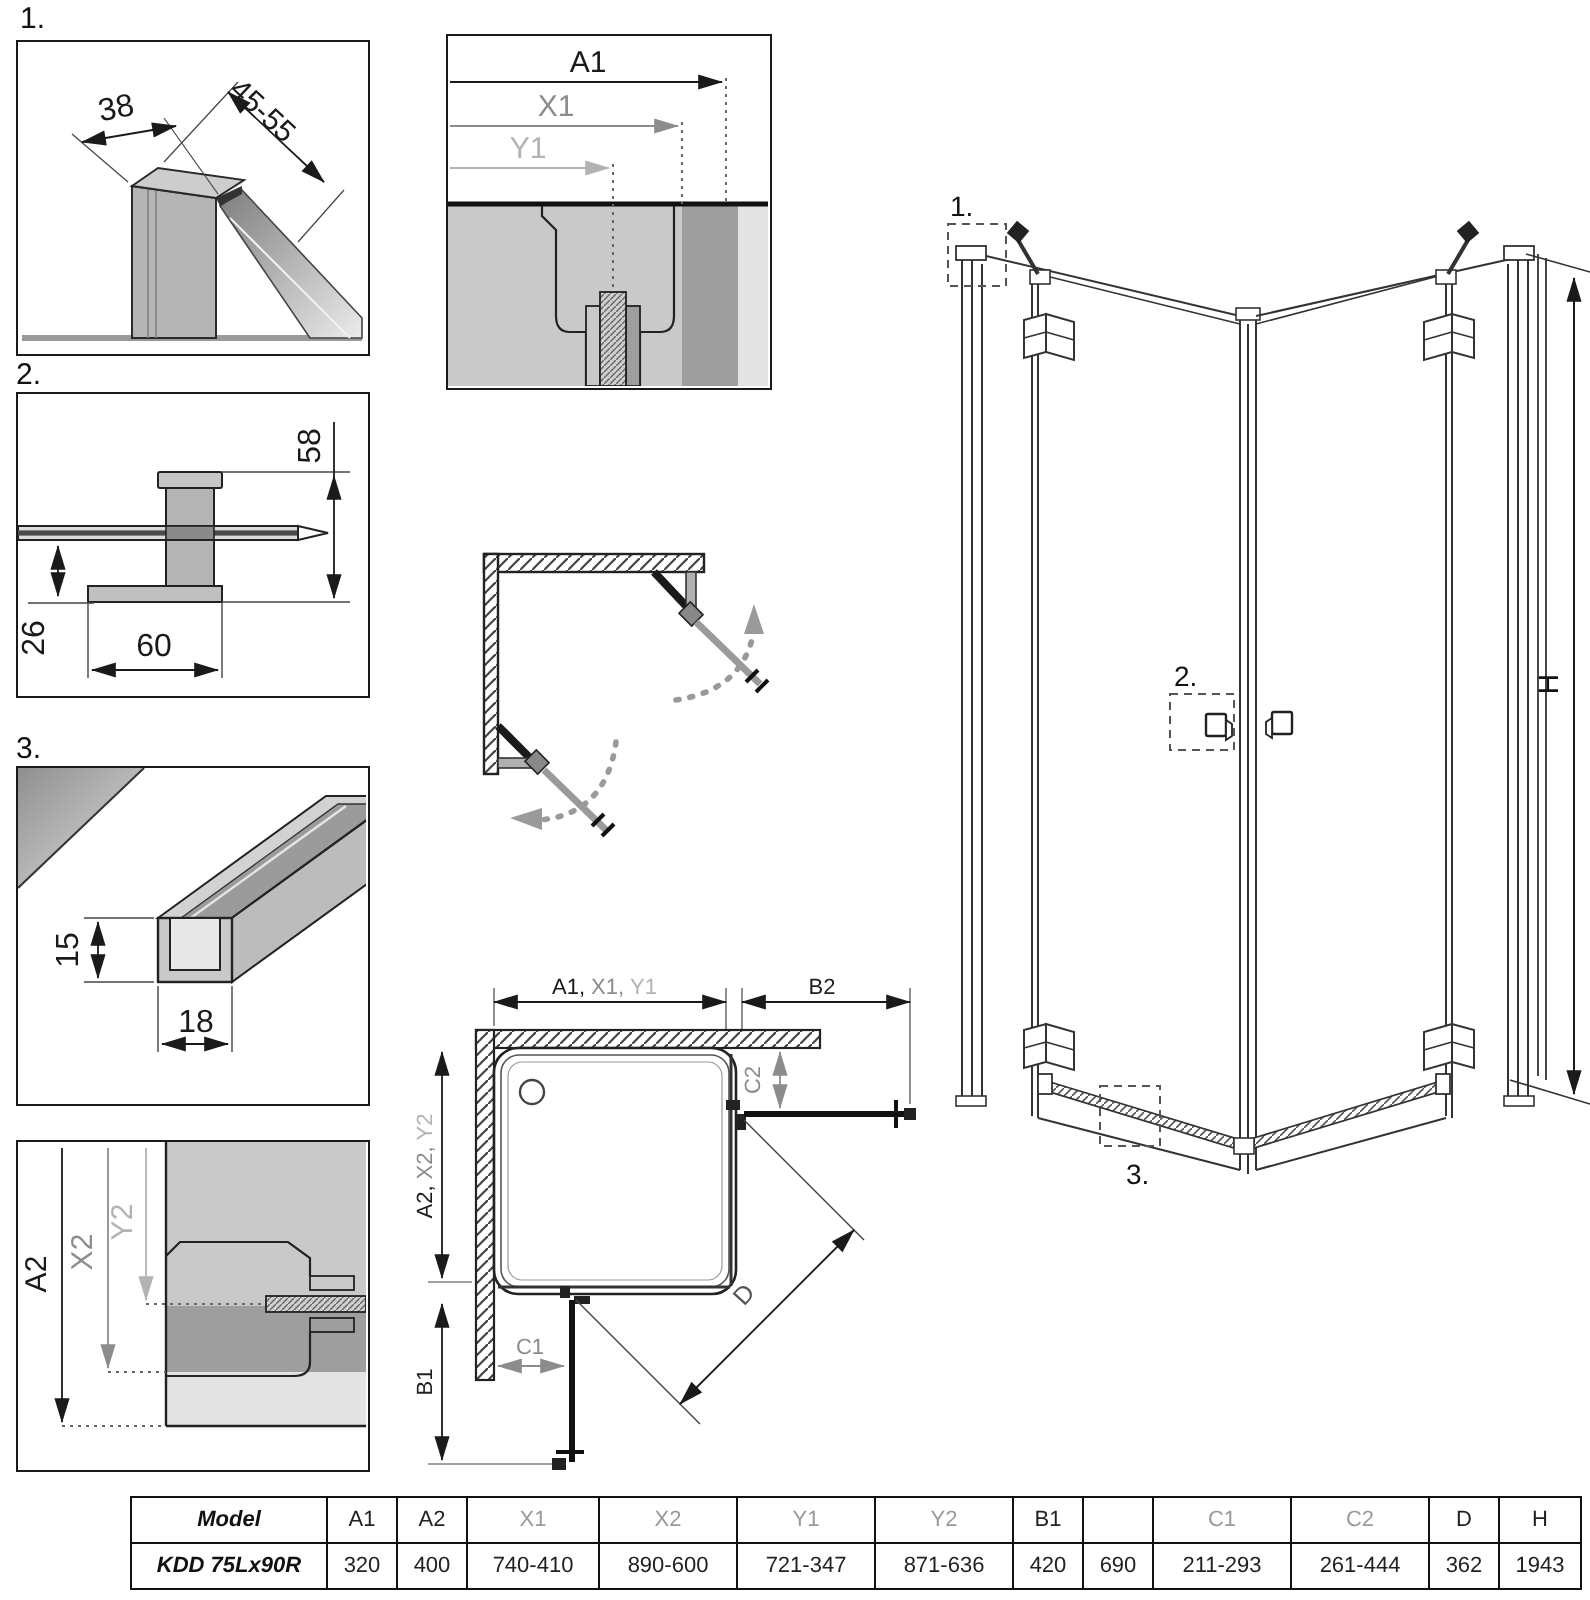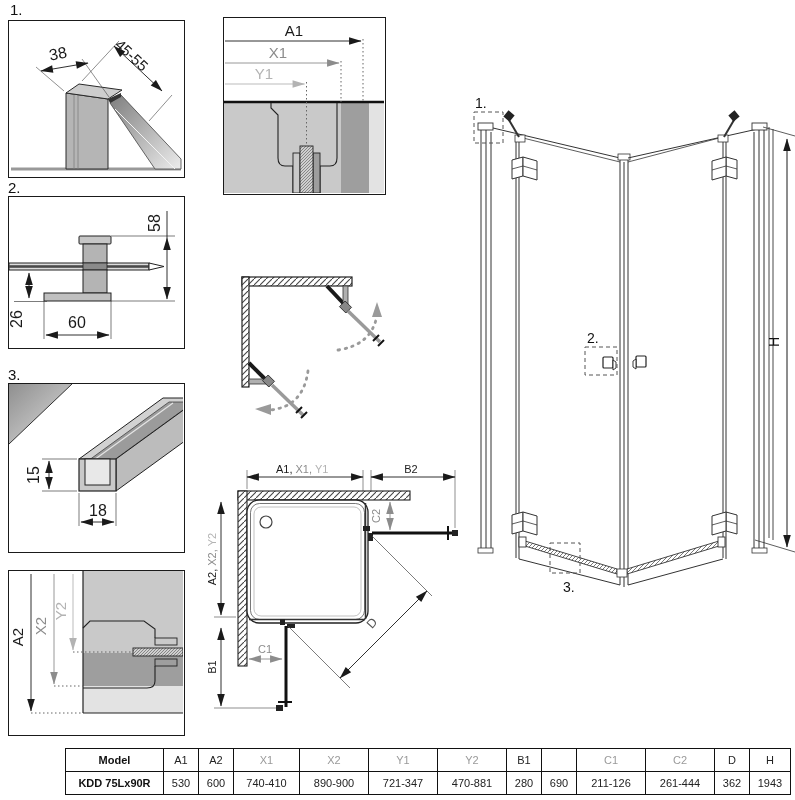--- a/index.html
+++ b/index.html
@@ -199,7 +199,7 @@
 </svg>
 </div>
 
-<div class="free" style="left:208px;top:456px">
+<div class="free" style="left:208px;top:480px">
 <svg viewBox="0 0 257 277" width="257" height="277">
   <line x1="39" y1="14" x2="39" y2="33" stroke="#444" stroke-width="0.6"></line>
   <line x1="155" y1="14" x2="155" y2="42" stroke="#444" stroke-width="0.6"></line>

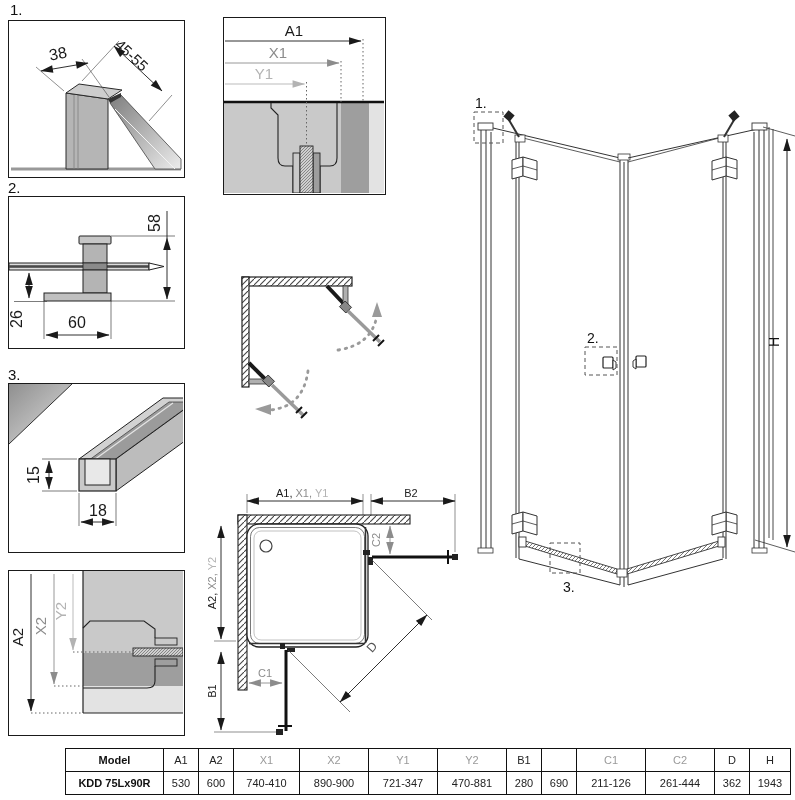--- a/index.html
+++ b/index.html
@@ -15,7 +15,7 @@
   table.dims th,table.dims td{border:1.5px solid #111;text-align:center;font-size:11px;
              padding:0;height:22px;color:#222;overflow:hidden;white-space:nowrap;}
   table.dims th{font-weight:normal;}
-  table.dims th.strong{font-weight:bold;color:#111;}
+  table.dims th.strong{font-weight:bold;color:#111;font-style:italic;}
   table.dims th.mut{color:#9a9a9a;}
   table.dims td.model{font-weight:bold;color:#111;}
 </style>

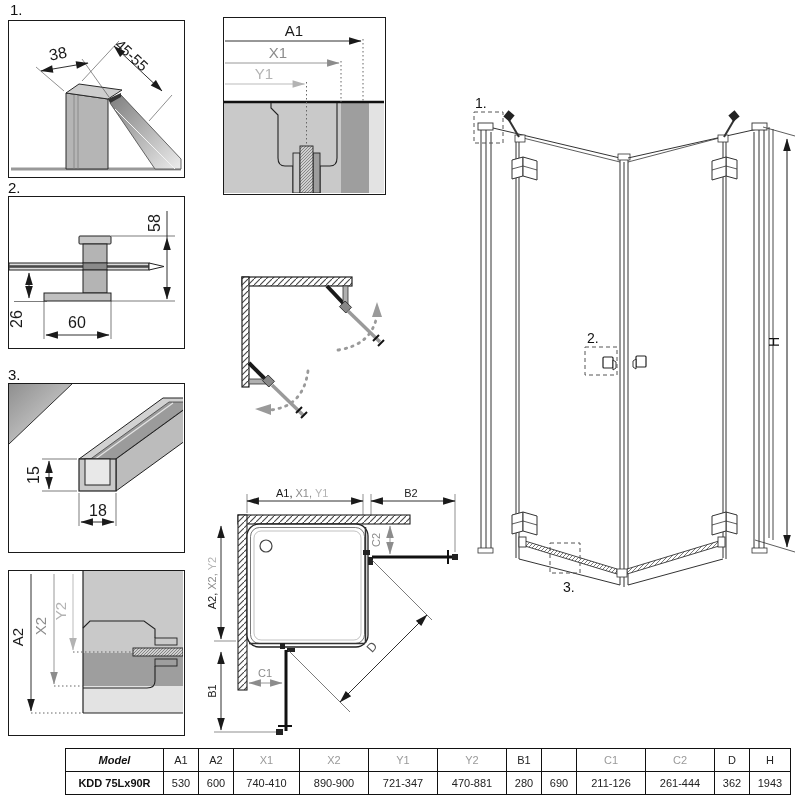--- a/index.html
+++ b/index.html
@@ -17,7 +17,7 @@
   table.dims th{font-weight:normal;}
   table.dims th.strong{font-weight:bold;color:#111;font-style:italic;}
   table.dims th.mut{color:#9a9a9a;}
-  table.dims td.model{font-weight:bold;color:#111;}
+  table.dims td.model{font-weight:bold;font-style:italic;color:#111;}
 </style>
 </head>
 <body>

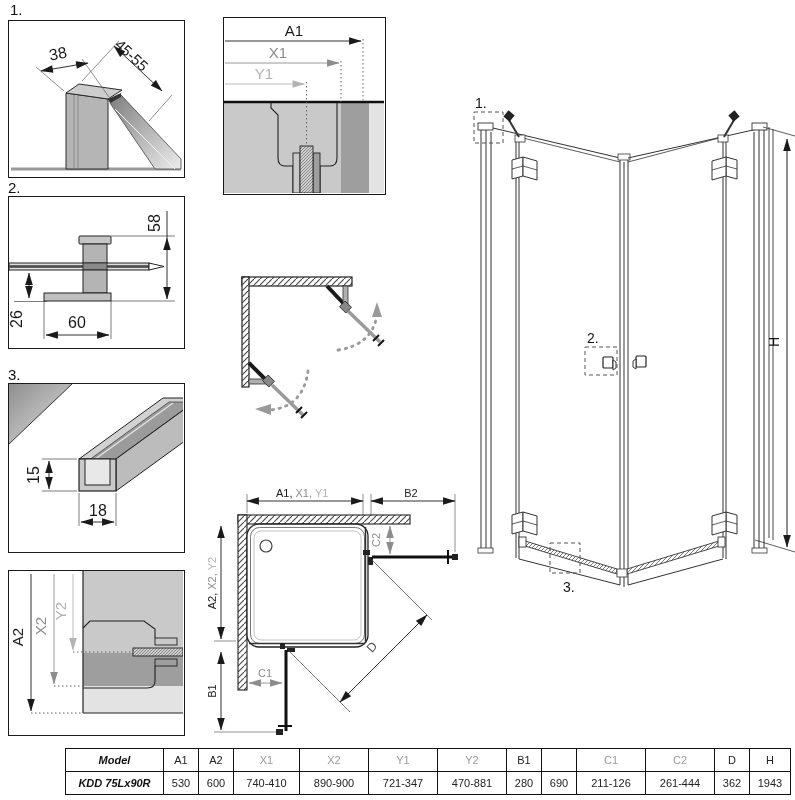--- a/index.html
+++ b/index.html
@@ -379,7 +379,7 @@
   </tr>
   <tr>
     <td class="model">KDD 75Lx90R</td>
-    <td>530</td>
+    <td>320</td>
     <td>600</td>
     <td>740-410</td>
     <td>890-900</td>

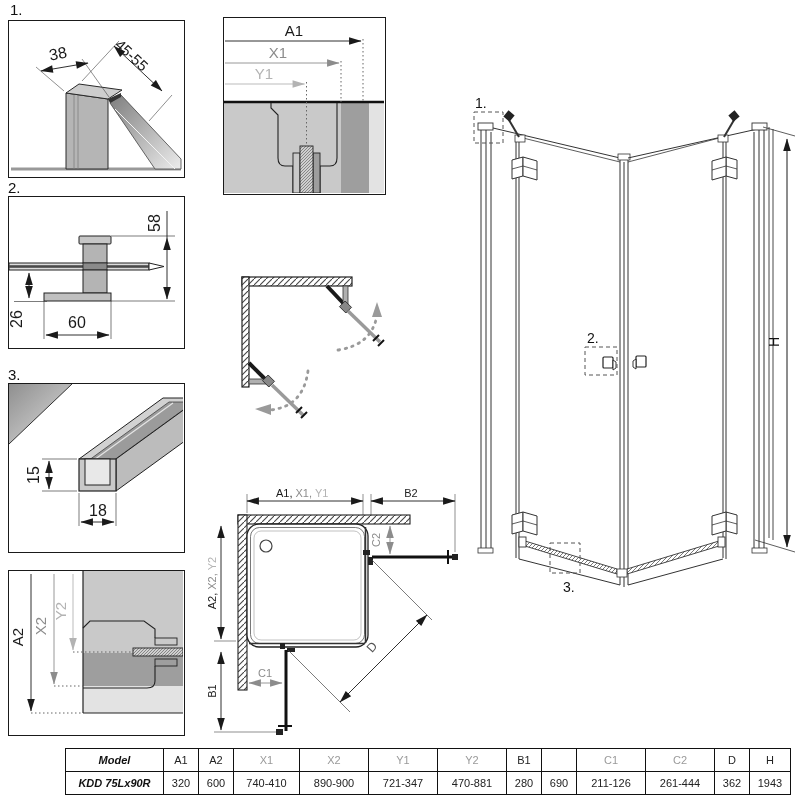--- a/index.html
+++ b/index.html
@@ -380,7 +380,7 @@
   <tr>
     <td class="model">KDD 75Lx90R</td>
     <td>320</td>
-    <td>600</td>
+    <td>400</td>
     <td>740-410</td>
     <td>890-900</td>
     <td>721-347</td>

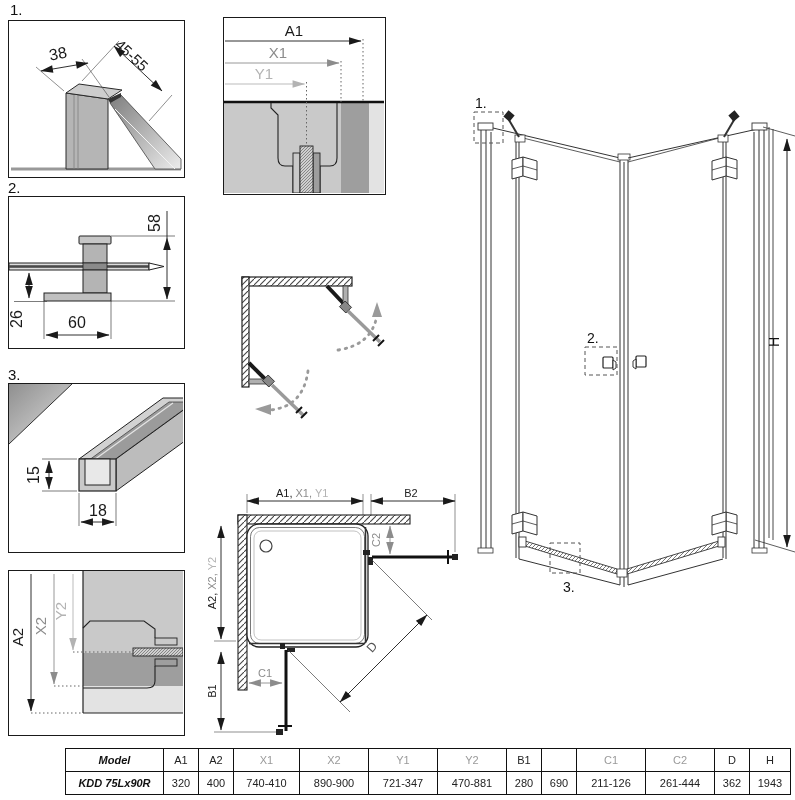--- a/index.html
+++ b/index.html
@@ -382,7 +382,7 @@
     <td>320</td>
     <td>400</td>
     <td>740-410</td>
-    <td>890-900</td>
+    <td>890-600</td>
     <td>721-347</td>
     <td>470-881</td>
     <td>280</td>

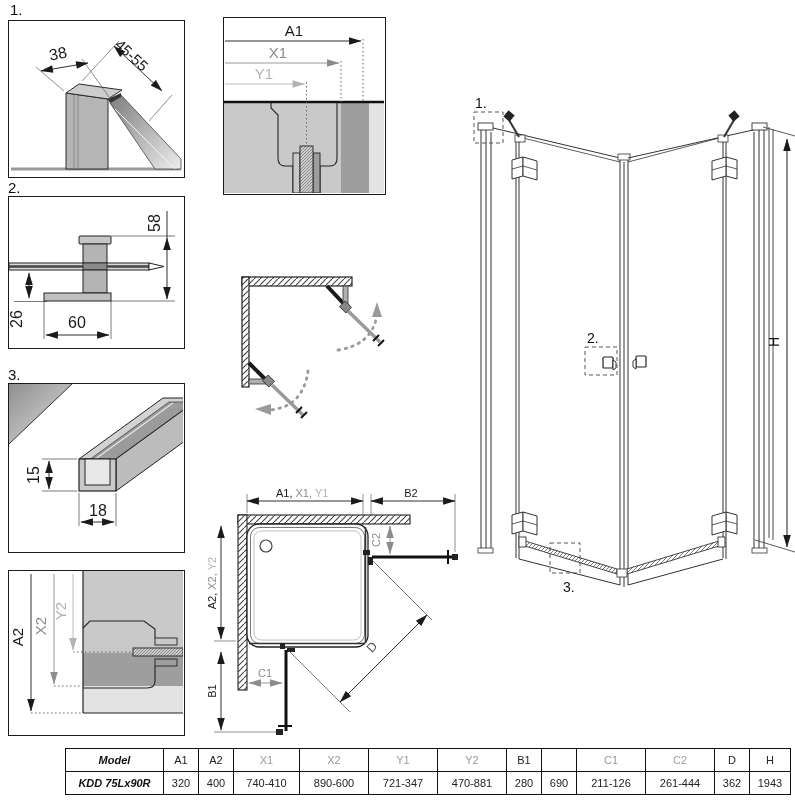--- a/index.html
+++ b/index.html
@@ -384,7 +384,7 @@
     <td>740-410</td>
     <td>890-600</td>
     <td>721-347</td>
-    <td>470-881</td>
+    <td>871-636</td>
     <td>280</td>
     <td>690</td>
     <td>211-126</td>

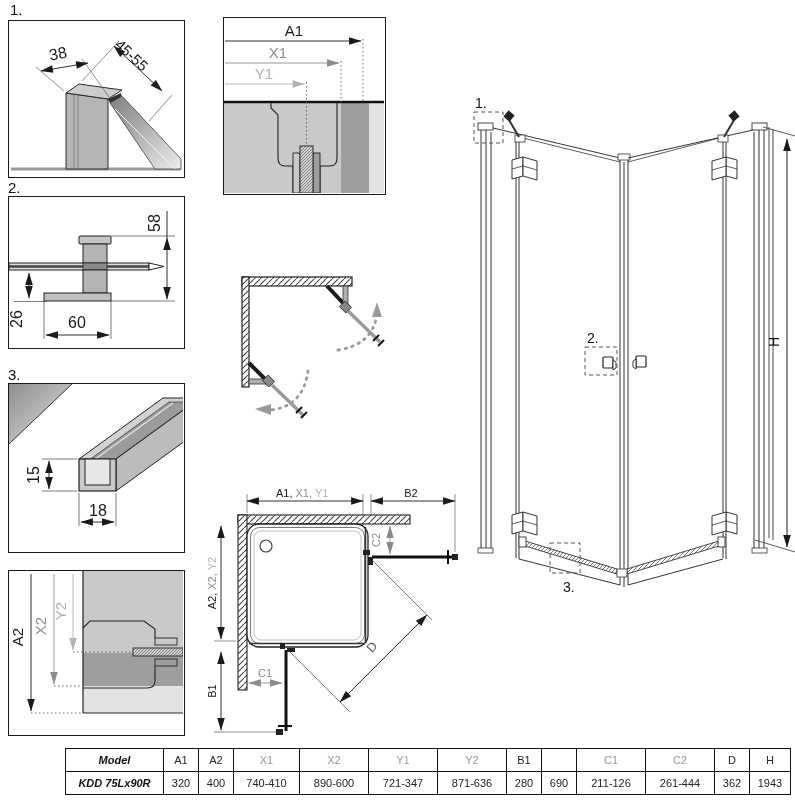--- a/index.html
+++ b/index.html
@@ -385,7 +385,7 @@
     <td>890-600</td>
     <td>721-347</td>
     <td>871-636</td>
-    <td>280</td>
+    <td>420</td>
     <td>690</td>
     <td>211-126</td>
     <td>261-444</td>

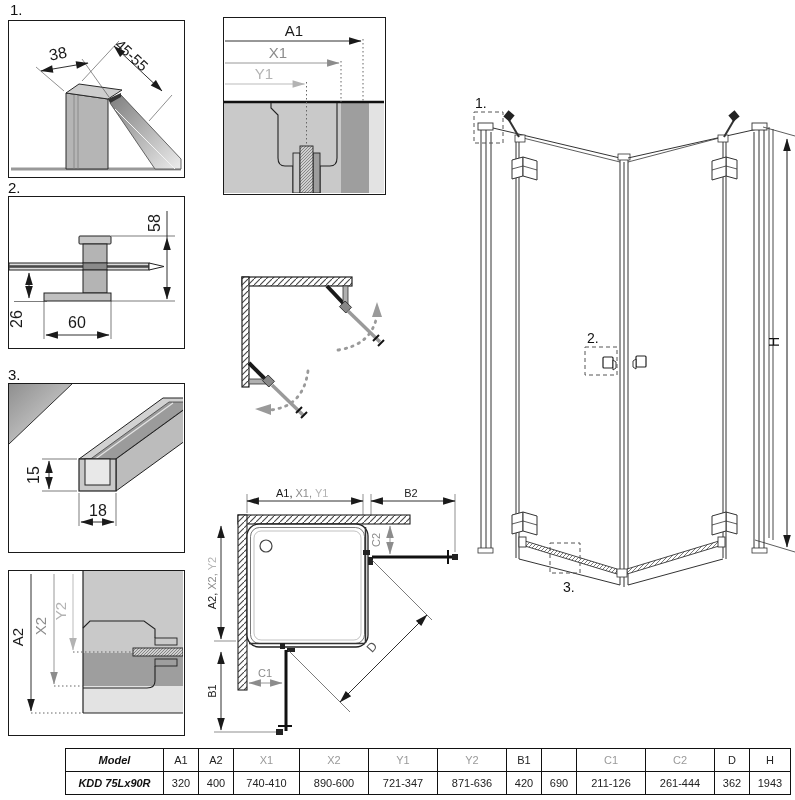--- a/index.html
+++ b/index.html
@@ -387,7 +387,7 @@
     <td>871-636</td>
     <td>420</td>
     <td>690</td>
-    <td>211-126</td>
+    <td>211-293</td>
     <td>261-444</td>
     <td>362</td>
     <td>1943</td>

